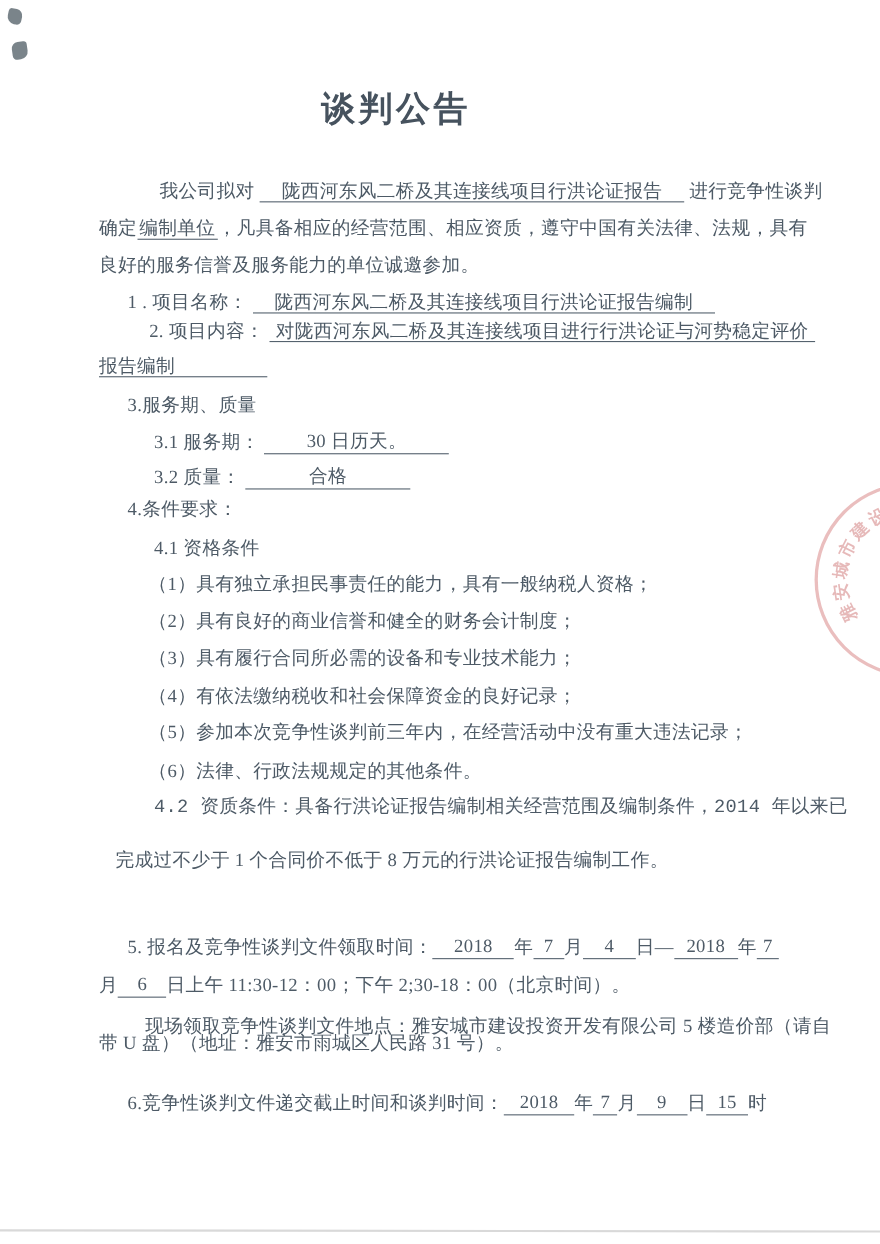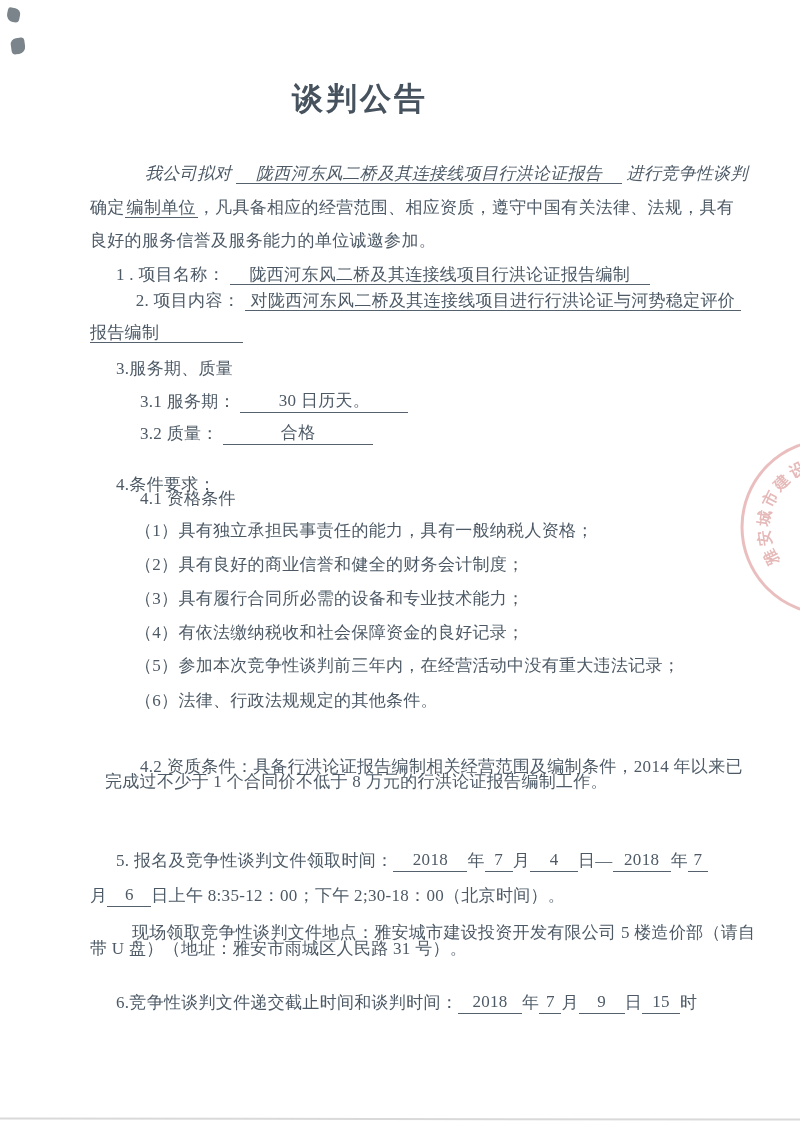--- a/index.html
+++ b/index.html
@@ -65,7 +65,7 @@
 
   <div class="doc-title">谈判公告</div>
 
-  <div class="content-line ind-para" style="top:163px;font-style:italic;">
+  <div class="content-line ind-para" style="top:163px;">
     <span>我公司拟对 </span><span class="u u-pad">陇西河东风二桥及其连接线项目行洪论证报告</span><span> 进行竞争性谈判</span>
   </div>
   <div class="content-line" style="top:197px;">

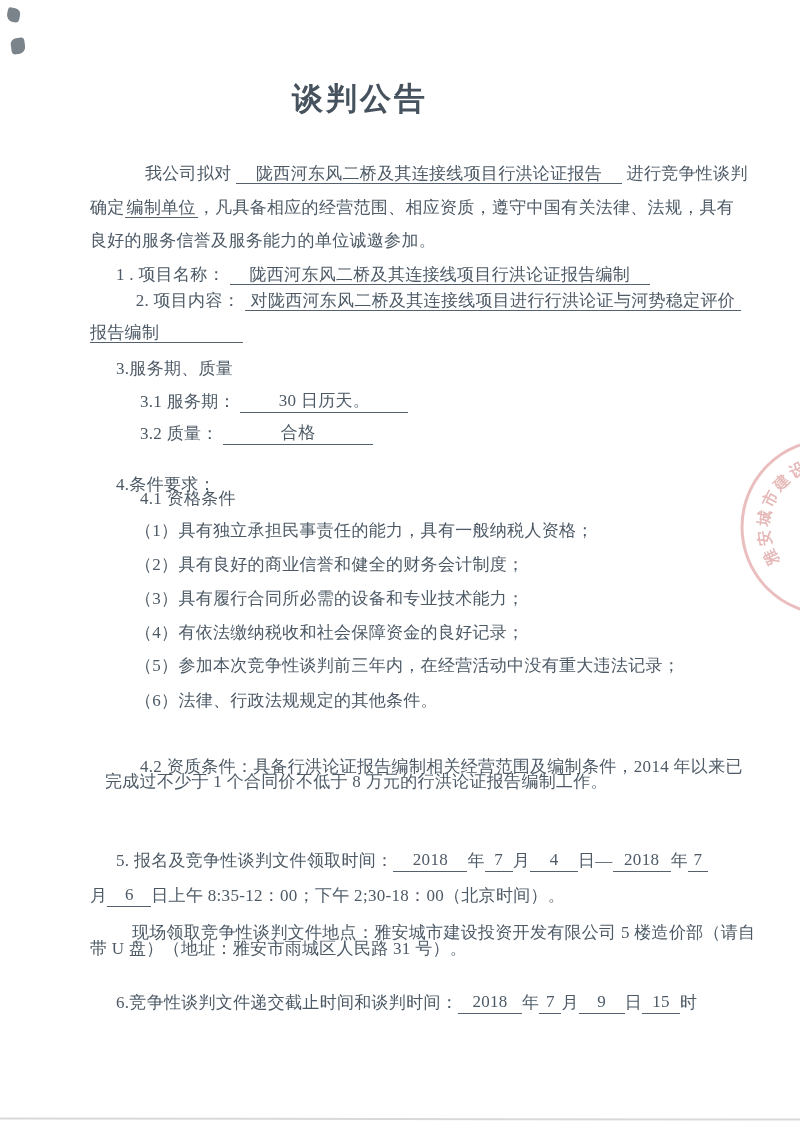--- a/index.html
+++ b/index.html
@@ -100,7 +100,7 @@
     <span class="bl" style="min-width:150px;">合格</span>
   </div>
 
-  <div class="content-line ind1" style="top:452px;margin-top:22px;">
+  <div class="content-line ind1" style="top:452px;">
     <span>4.条件要求：</span>
   </div>
   <div class="content-line ind2" style="top:488px;">

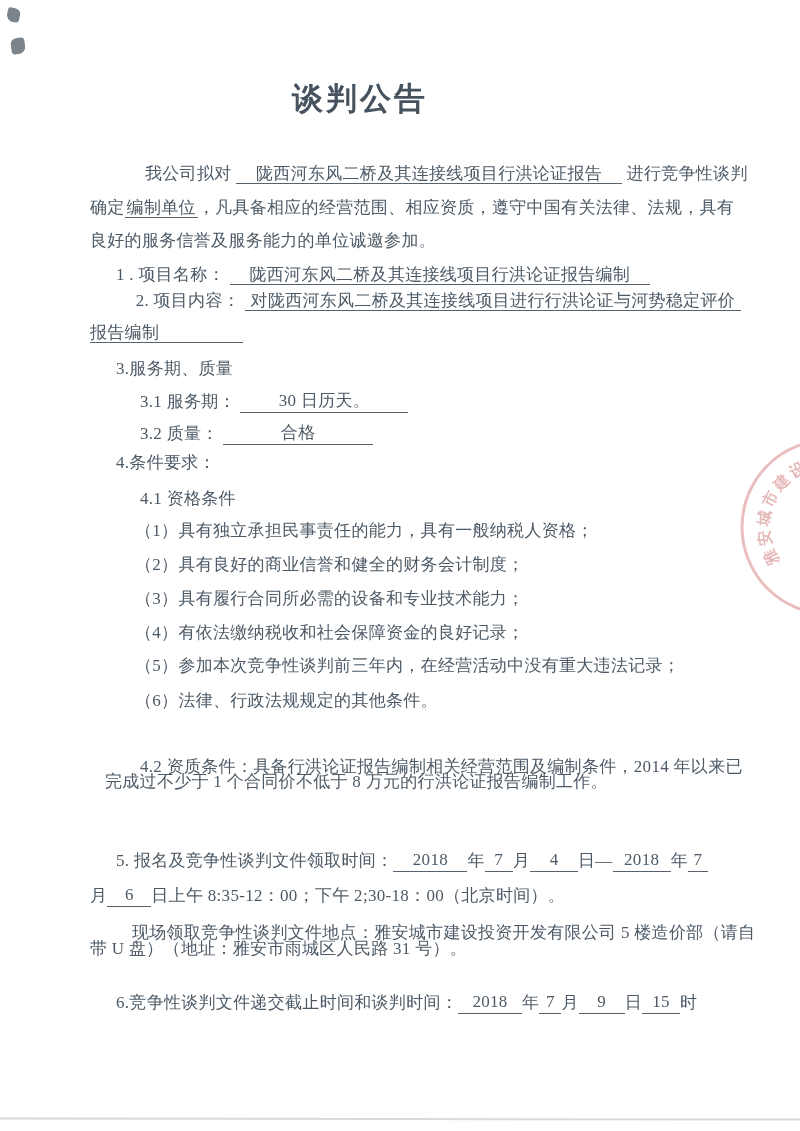--- a/index.html
+++ b/index.html
@@ -124,7 +124,7 @@
   <div class="content-line ind3" style="top:690px;">
     <span>（6）法律、行政法规规定的其他条件。</span>
   </div>
-  <div class="content-line ind2" style="top:756px;">
+  <div class="content-line ind2" style="top:724px;font-family:Liberation Mono, monospace;">
     <span>4.2 资质条件：具备行洪论证报告编制相关经营范围及编制条件，2014 年以来已</span>
   </div>
   <div class="content-line" style="top:771px;margin-left:15px;">

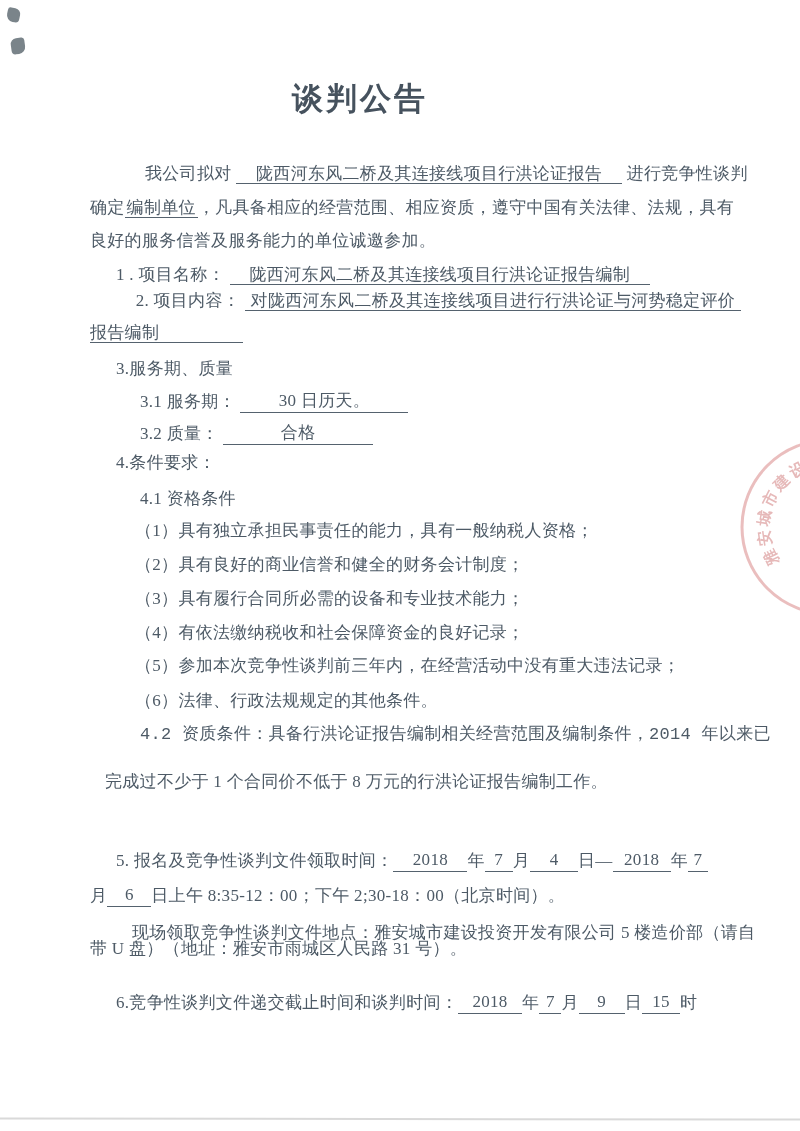--- a/index.html
+++ b/index.html
@@ -135,7 +135,7 @@
     <span>5. 报名及竞争性谈判文件领取时间：</span><span class="bl" style="min-width:74px;">2018</span><span>年</span><span class="bl" style="min-width:28px;">7</span><span>月</span><span class="bl" style="min-width:48px;">4</span><span>日—</span><span class="bl" style="min-width:58px;">2018</span><span>年</span><span class="bl" style="min-width:20px;">7</span>
   </div>
   <div class="content-line" style="top:884px;">
-    <span>月</span><span class="bl" style="min-width:44px;">6</span><span>日上午 8:35-12：00；下午 2;30-18：00（北京时间）。</span>
+    <span>月</span><span class="bl" style="min-width:44px;">6</span><span>日上午 11:30-12：00；下午 2;30-18：00（北京时间）。</span>
   </div>
 
   <div class="content-line ind-venue" style="top:922px;">

